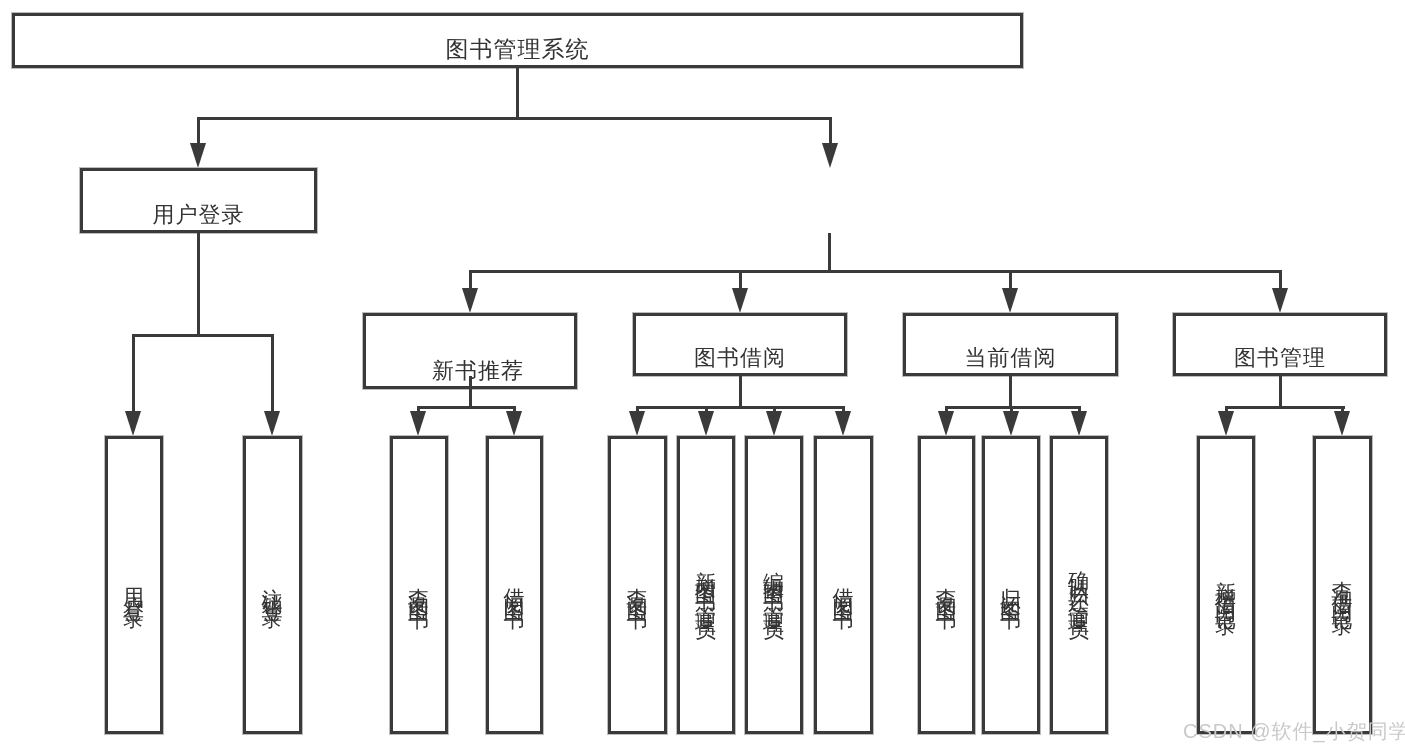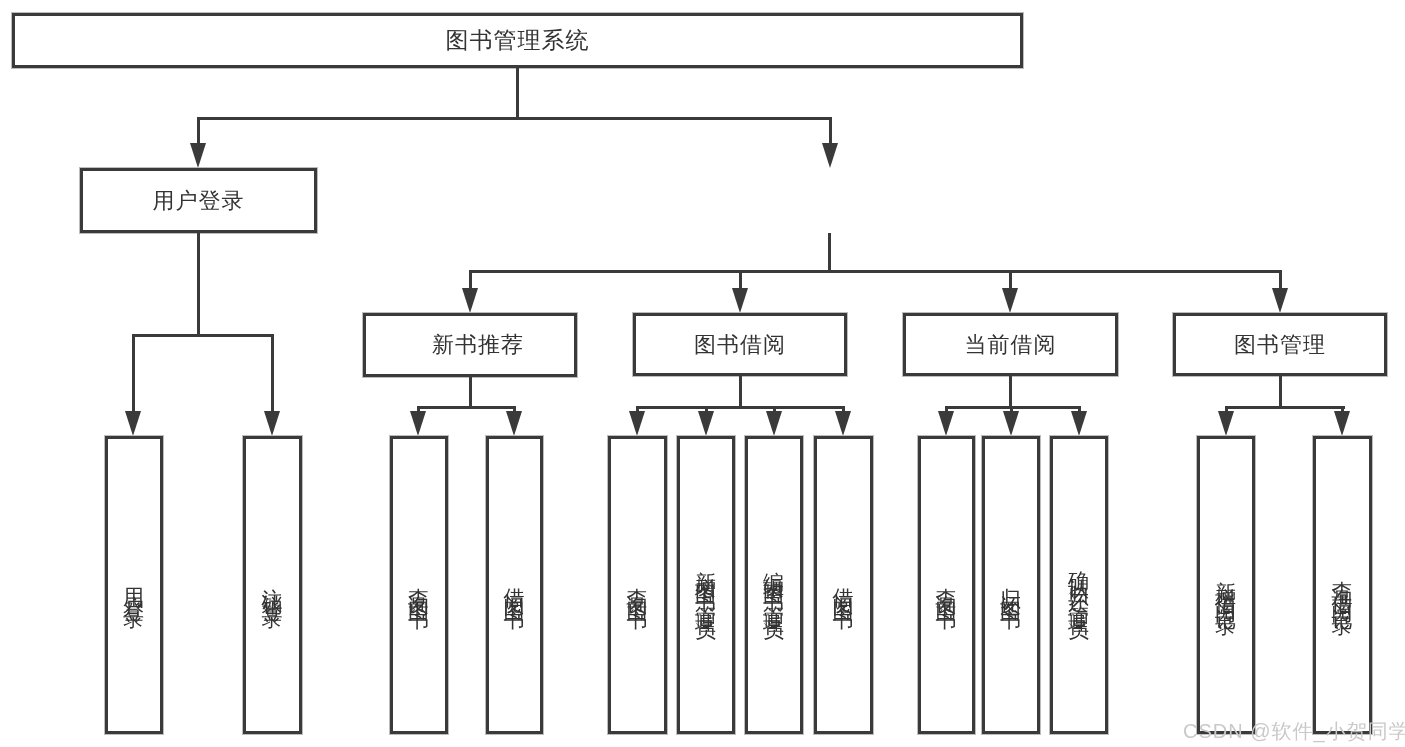--- a/index.html
+++ b/index.html
@@ -23,7 +23,7 @@
     outline: 1px solid #bdbdbd;
     outline-offset: 0px;
   }
-  .node.h { font-size: 22px; letter-spacing: 1px; }
+  .node.h { font-size: 22px; letter-spacing: 1px; align-items: flex-end; }
   .node.root { font-size: 23px; }
   .node.leaf { top: 436px; height: 298px; }
   .leaf span {

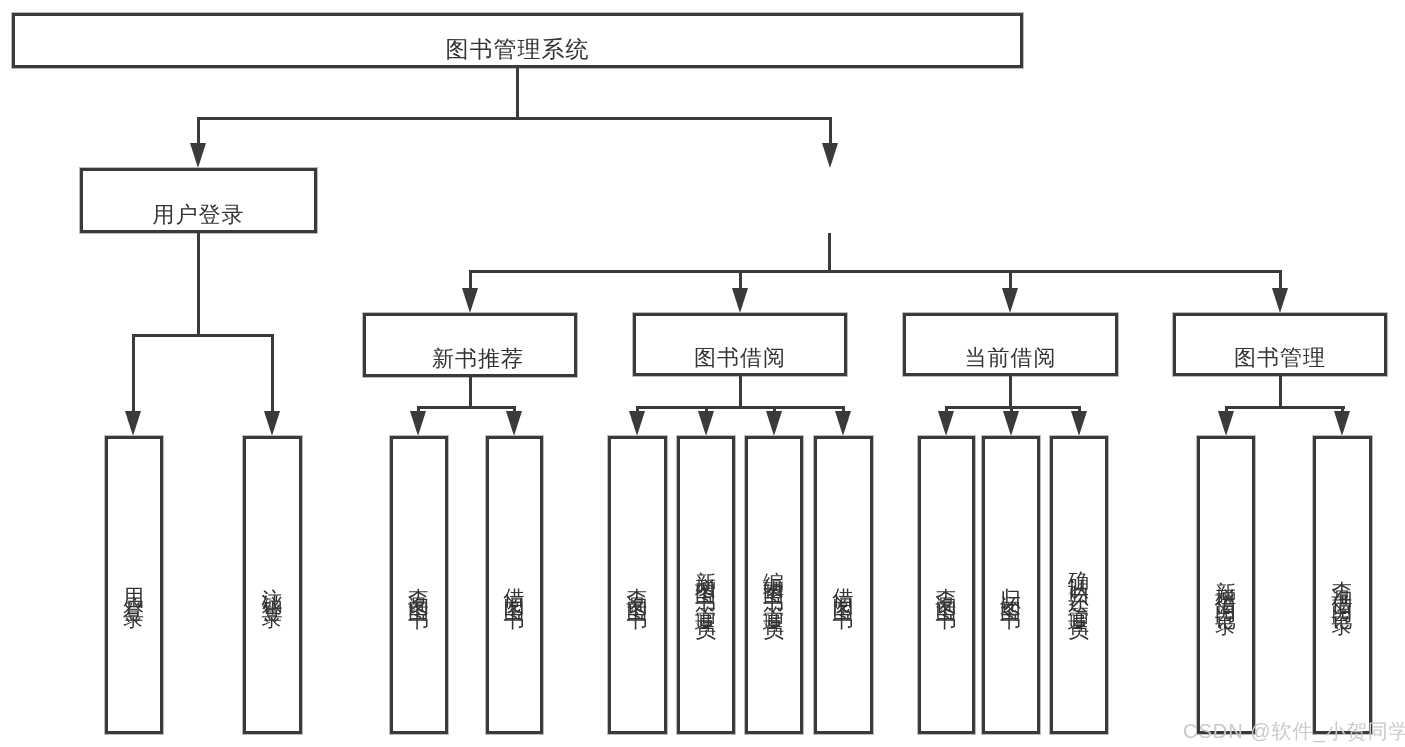--- a/index.html
+++ b/index.html
@@ -91,7 +91,7 @@
   <div class="ln" style="left:1279px; top:270px; width:3px; height:23px;"></div>
   <div class="arr" style="left:1272px; top:288px;"></div>
 
-  <div class="node h" style="left:363px; top:313px; width:214px; height:64px;padding-left:16px;">
+  <div class="node h" style="left:363px; top:313px; width:214px; height:76px;padding-left:16px;">
     <span>新书推荐</span>
   </div>
   <div class="node h" style="left:903px; top:313px; width:215px; height:63px;">

